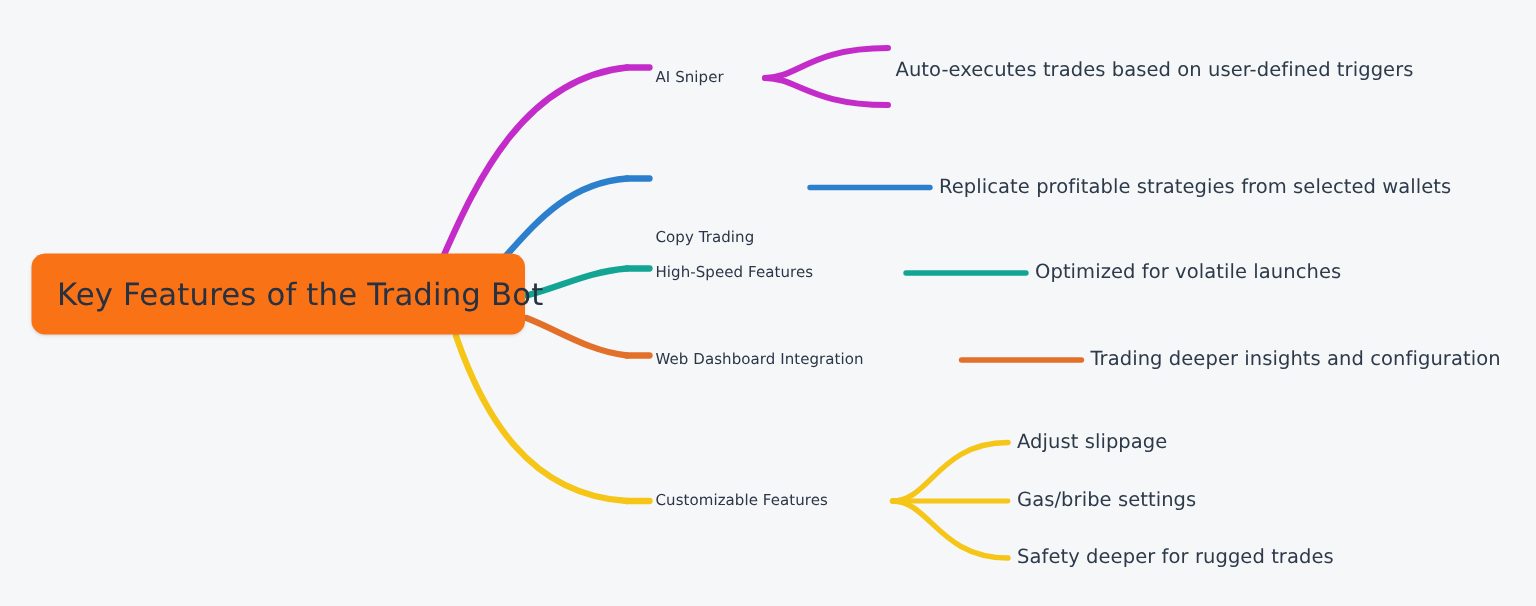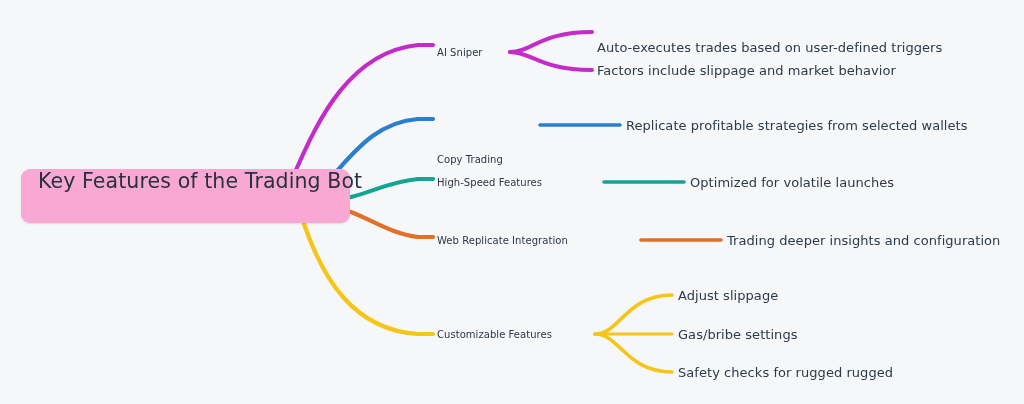--- a/index.html
+++ b/index.html
@@ -124,7 +124,6 @@
 
   <div class="leaf-label" style="left:597px; top:32px;margin-top:15px;">Auto-executes trades based on user-defined triggers</div>
 
-  <div class="leaf-label" style="left:597px; top:70px;">Factors include slippage and market behavior</div>
 
   <div class="leaf-label" style="left:626px; top:125px;">Replicate profitable strategies from selected wallets</div>
 

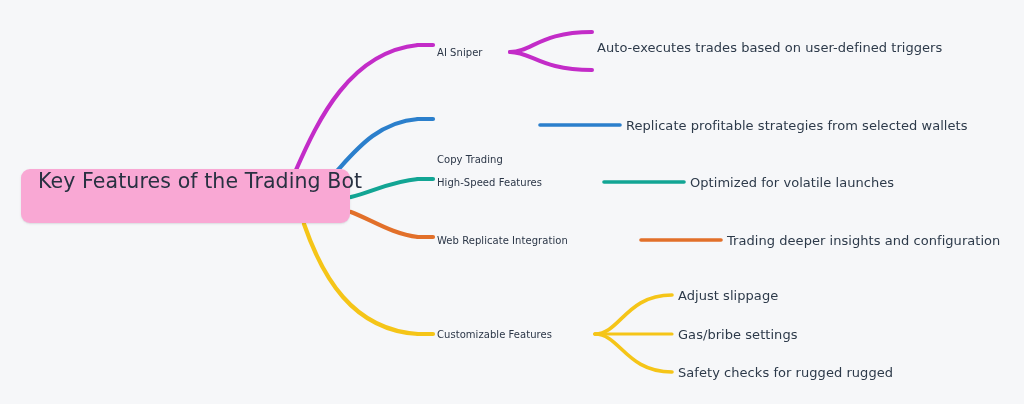--- a/index.html
+++ b/index.html
@@ -36,11 +36,11 @@
     top: 169px;
     width: 329px;
     height: 54px;
-    background: #f9a8d4;
+    background: #f97316;
     border-radius: 9px;
     box-shadow: 0 1px 3px rgba(20,25,40,0.07), 0 1px 1px rgba(20,25,40,0.05);
     display: flex;
-    align-items: flex-start;
+    align-items: center;
     box-sizing: border-box;
     padding-left: 17px;
     z-index: 3;

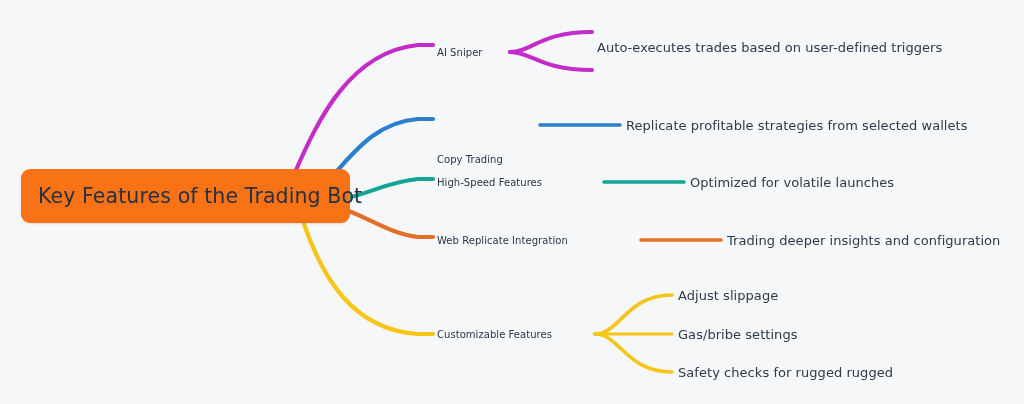--- a/index.html
+++ b/index.html
@@ -118,7 +118,7 @@
 
   <div class="node-label" style="left:437px; top:182px;">High-Speed Features</div>
 
-  <div class="node-label" style="left:437px; top:240px;">Web Replicate Integration</div>
+  <div class="node-label" style="left:437px; top:240px;">Web Dashboard Integration</div>
 
   <div class="node-label" style="left:437px; top:334px;">Customizable Features</div>
 

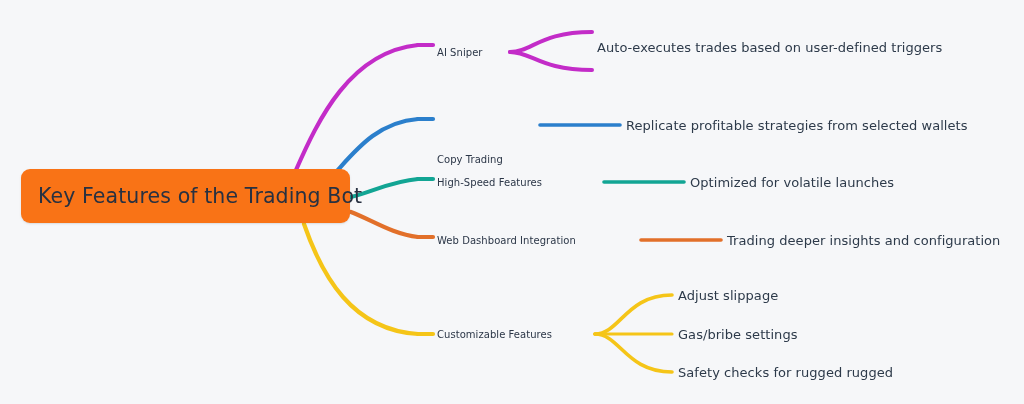--- a/index.html
+++ b/index.html
@@ -135,7 +135,7 @@
 
   <div class="leaf-label" style="left:678px; top:334px;">Gas/bribe settings</div>
 
-  <div class="leaf-label" style="left:678px; top:372px;">Safety checks for rugged rugged</div>
+  <div class="leaf-label" style="left:678px; top:372px;">Safety deeper for rugged trades</div>
 
 </div>
 

